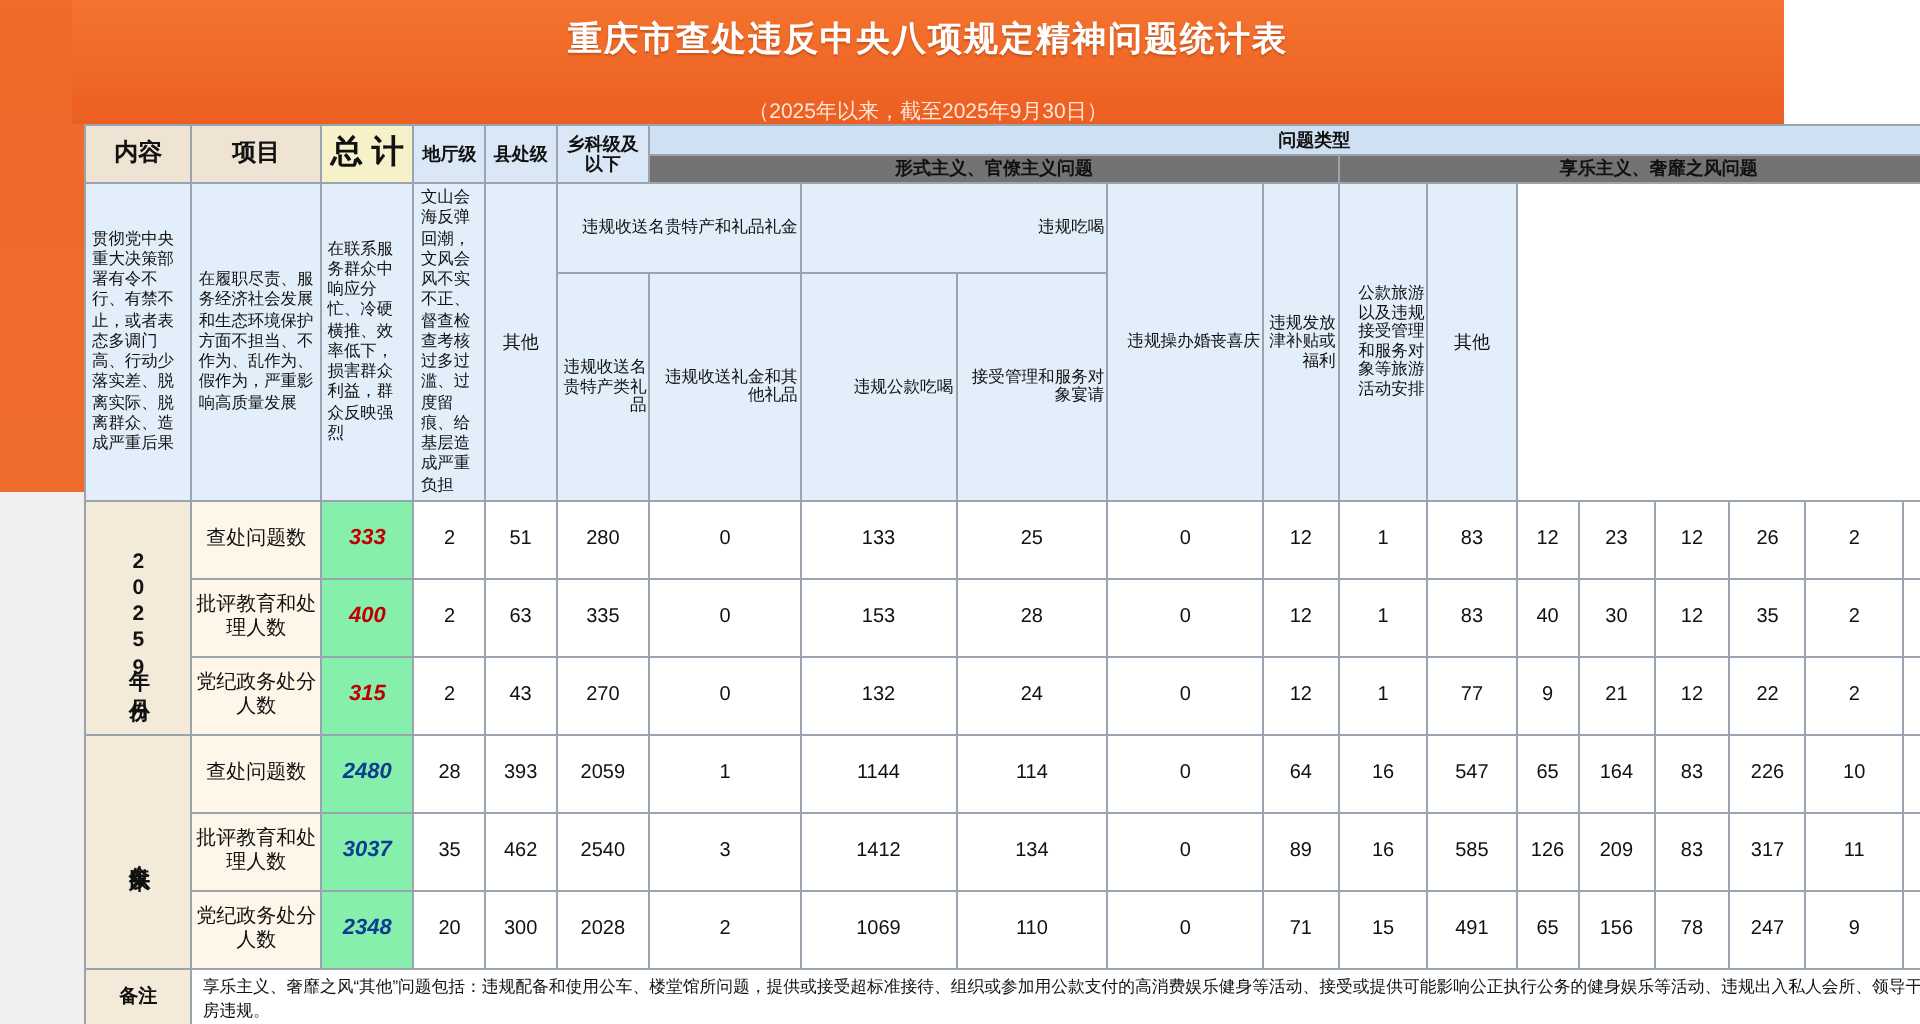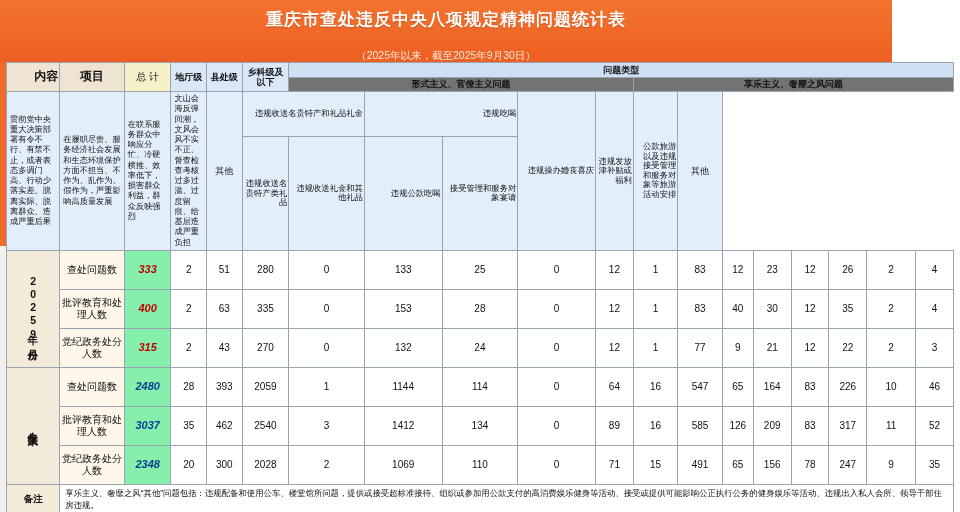--- a/index.html
+++ b/index.html
@@ -13,6 +13,7 @@
     position:relative;width:892px;height:512px;
     background:linear-gradient(180deg,#f06a2a 0%,#ef6b2c 48%,#f2f0ee 48%,#f2f0ee 100%);
     box-sizing:border-box;
+    padding-left:36px;
   }
   .header{
     height:62px;

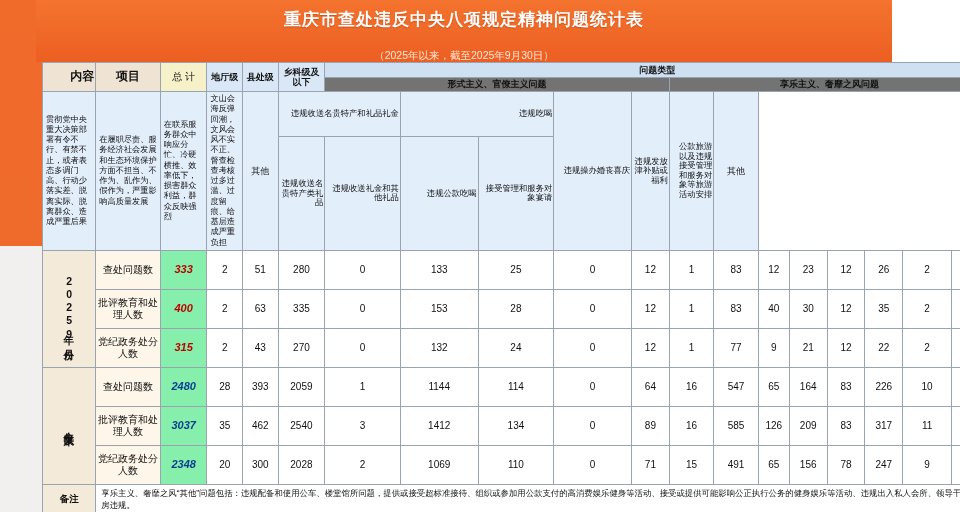--- a/index.html
+++ b/index.html
@@ -114,7 +114,7 @@
 
       <tbody>
           <tr>
-        <td class="hdr-tan" rowspan="2" style="height:26px;text-align:right;">内容</td>
+        <td class="hdr-tan" rowspan="2" style="height:26px;">内容</td>
         <td class="hdr-tan" rowspan="2">项目</td>
         <td class="hdr-sum" rowspan="2">总 计</td>
         <td class="hdr-col" rowspan="2">地厅级</td>

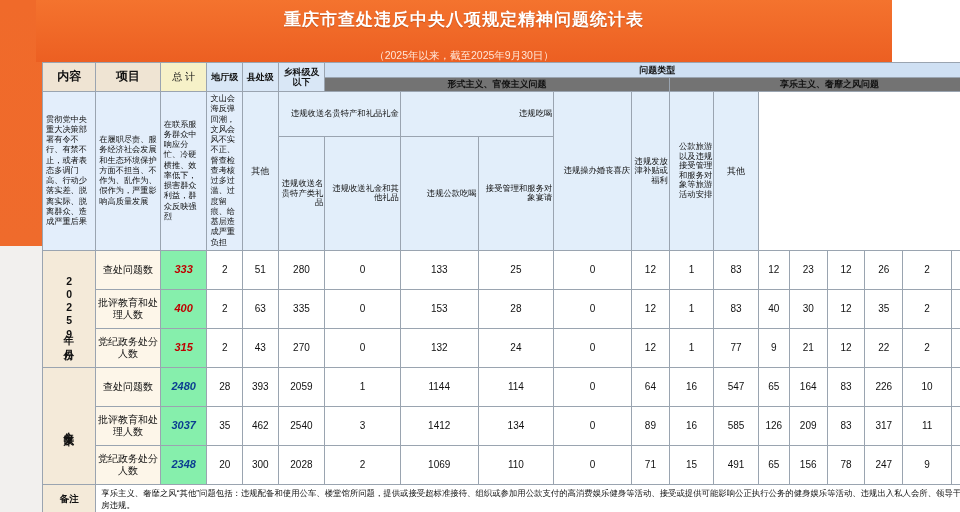--- a/index.html
+++ b/index.html
@@ -50,7 +50,7 @@
   .hdr-blue2{background:#737373;font-weight:bold;}
   .hdr-blue3{background:#e2eefa;}
   .hdr-tan{background:#efe4d3;font-weight:bold;font-size:12px;}
-  .hdr-sum{background:#f6f1c8;font-weight:normal;font-size:10px;}
+  .hdr-sum{background:#f6f1c8;font-weight:bold;font-size:16px;}
   .hdr-col{background:#d9e7f6;font-weight:bold;}
   .vtext{
     writing-mode:vertical-rl;

